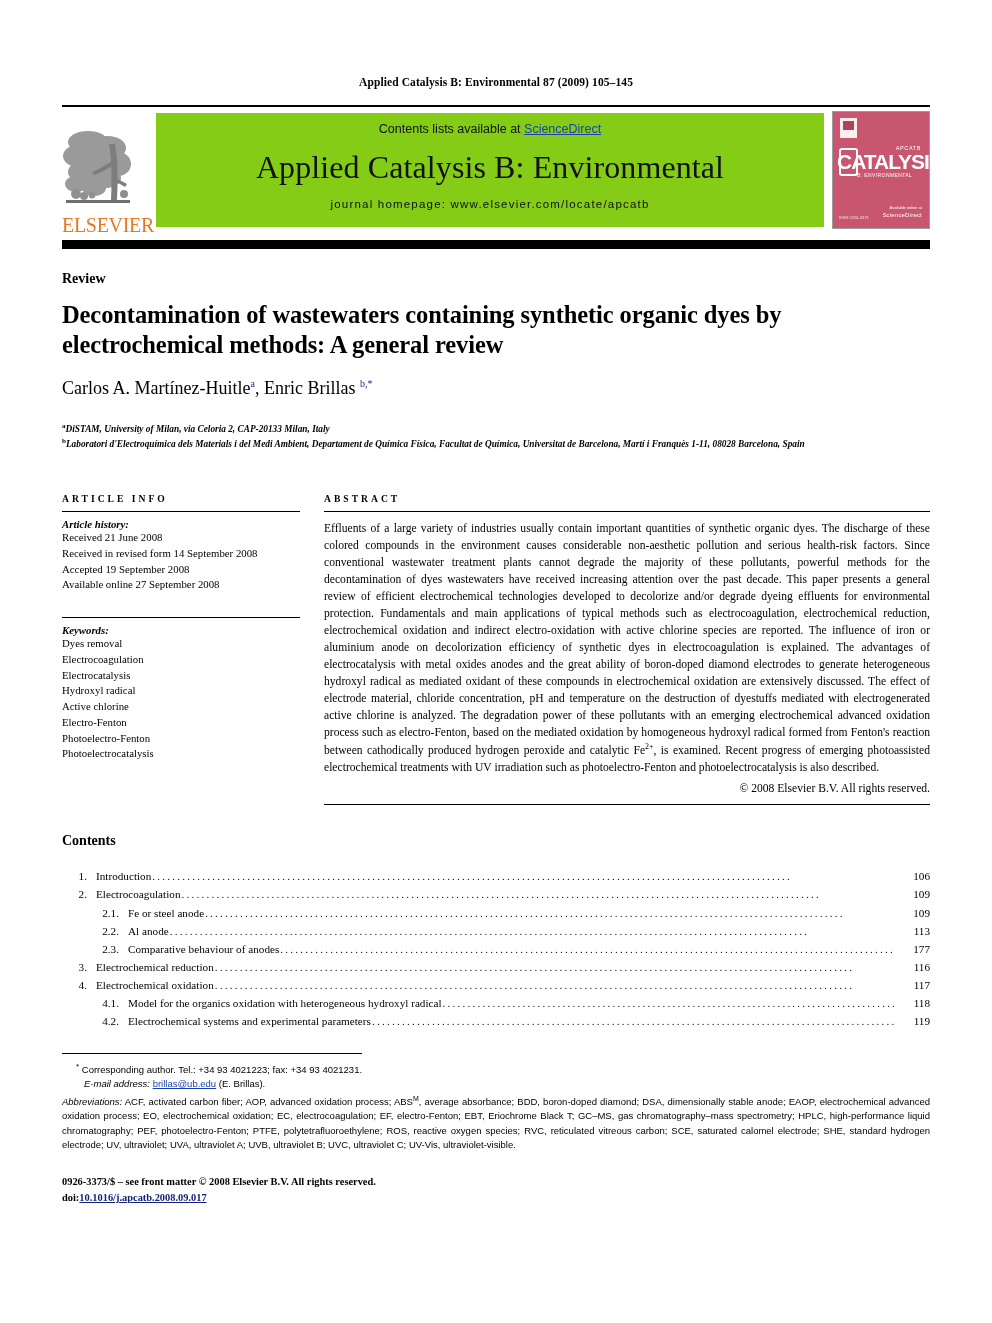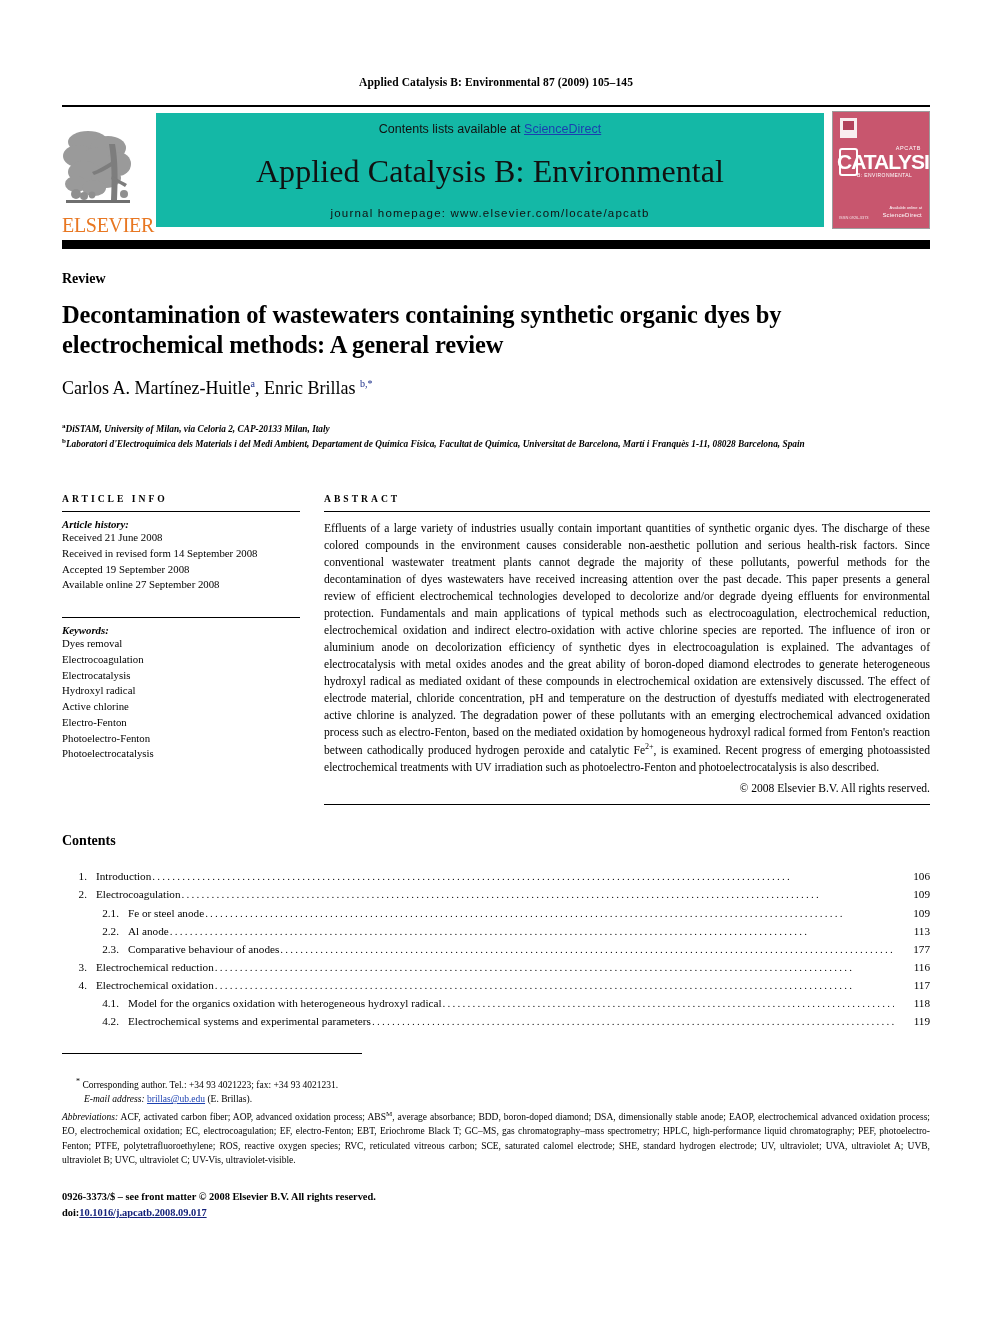--- a/index.html
+++ b/index.html
@@ -52,13 +52,13 @@
   }
   .center-band {
     flex:1 1 auto;
-    background:#14b8a6;
+    background:#84cc16;
     margin:6px 8px 8px 8px;
     display:flex;
     flex-direction:column;
     align-items:center;
     justify-content:space-between;
-    padding:9px 0 8px 0;
+    padding:9px 0 17px 0;
     box-sizing:border-box;
   }
   .contents-line {

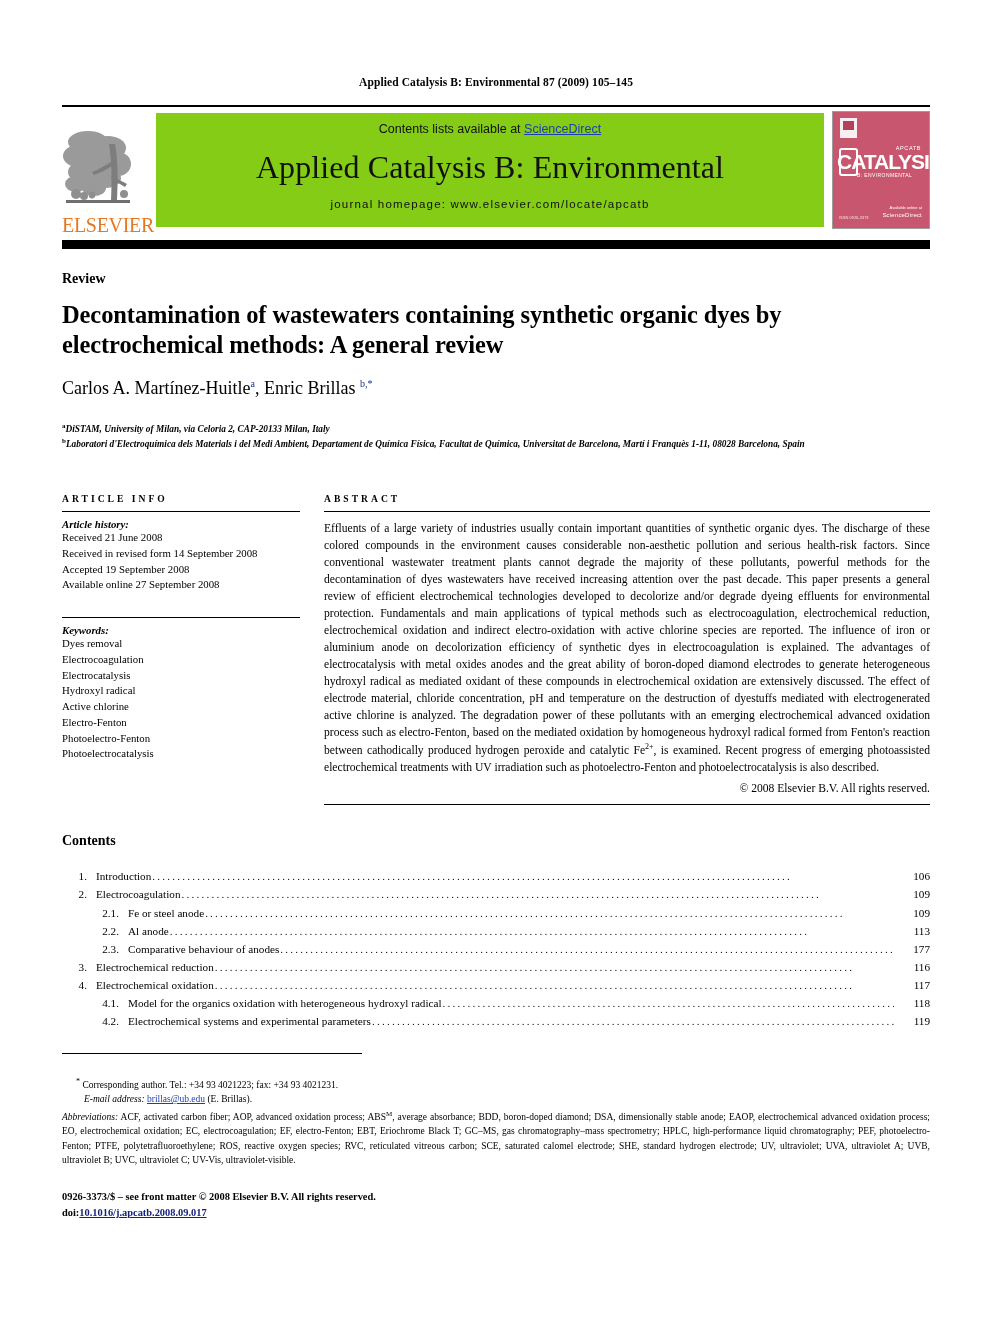--- a/index.html
+++ b/index.html
@@ -252,8 +252,8 @@
   
   .foot-rule { border-top:1.2px solid #000; width:300px; margin-top:22px; }
   .footnotes {
-    margin-top:22px;
-    font-family:Liberation Serif, serif;
+    margin-top:7px;
+    font-family:Liberation Sans, sans-serif;
     font-size:9.5px;
     line-height:1.52;
     text-align:justify;

